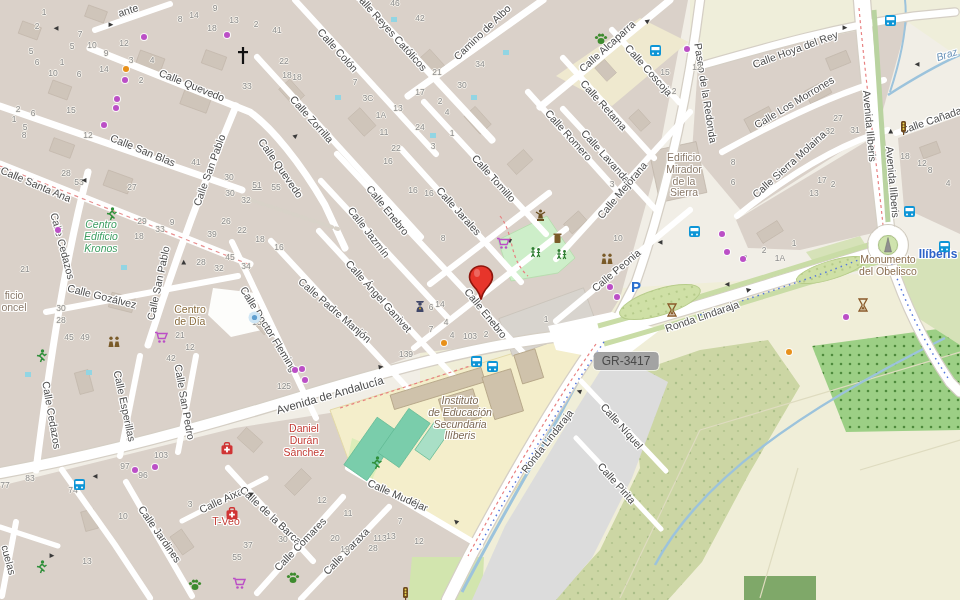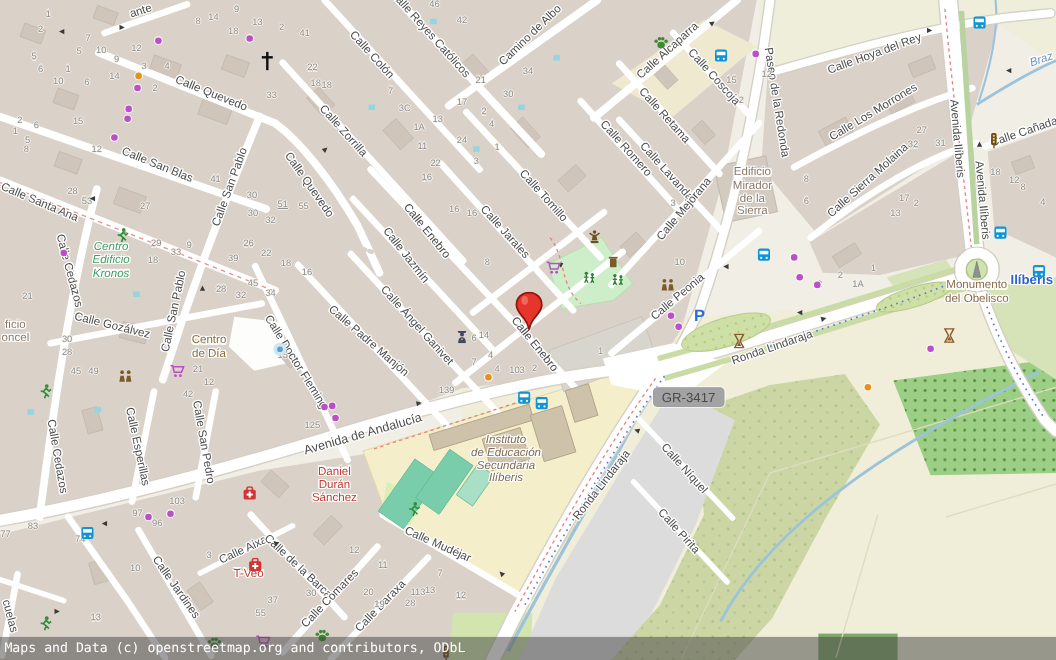--- a/index.html
+++ b/index.html
@@ -834,9 +834,6 @@
     </svg>
   </div>
 
-  <div class="attribution">
-    <span>Maps and Data (c) openstreetmap.org and contributors, ODbL</span>
-  </div>
 </div>
 
 </body></html>

